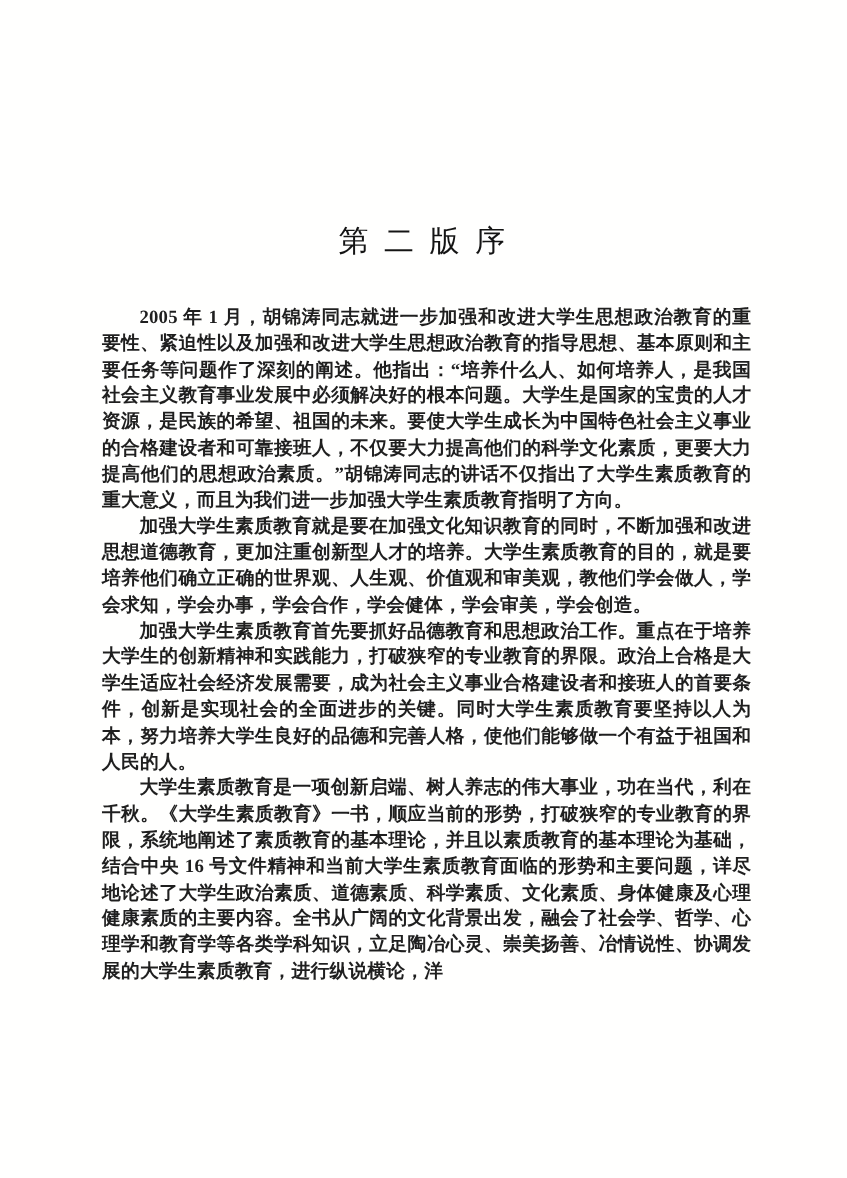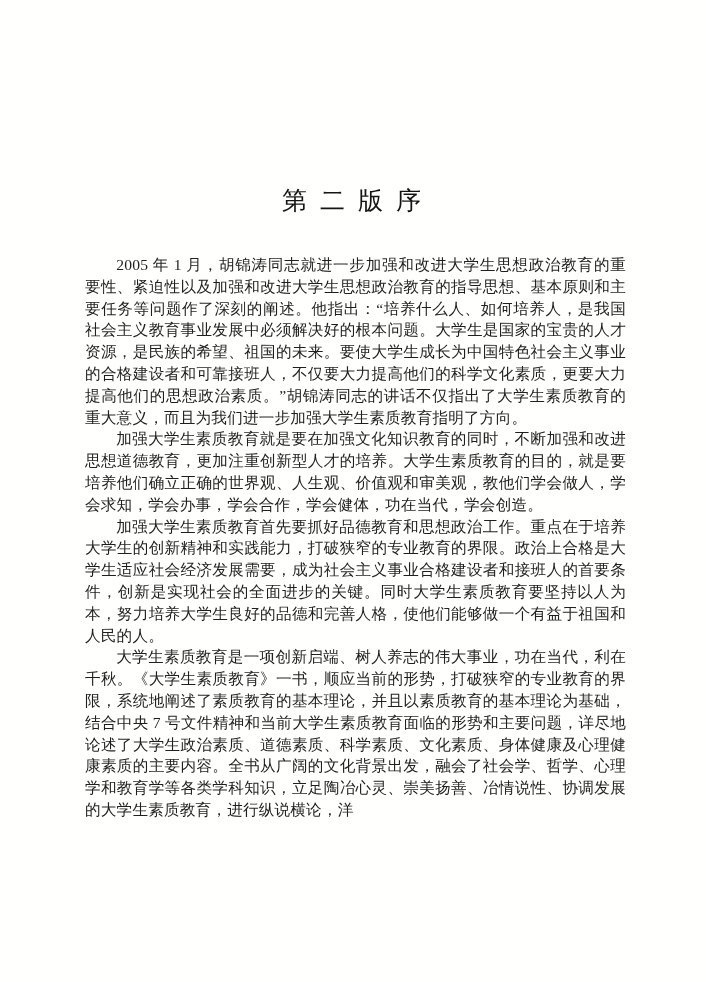--- a/index.html
+++ b/index.html
@@ -48,6 +48,7 @@
     margin: 0;
     padding: 0;
     text-indent: 2em;
+    font-weight: bold;
   }
 </style>
 </head>

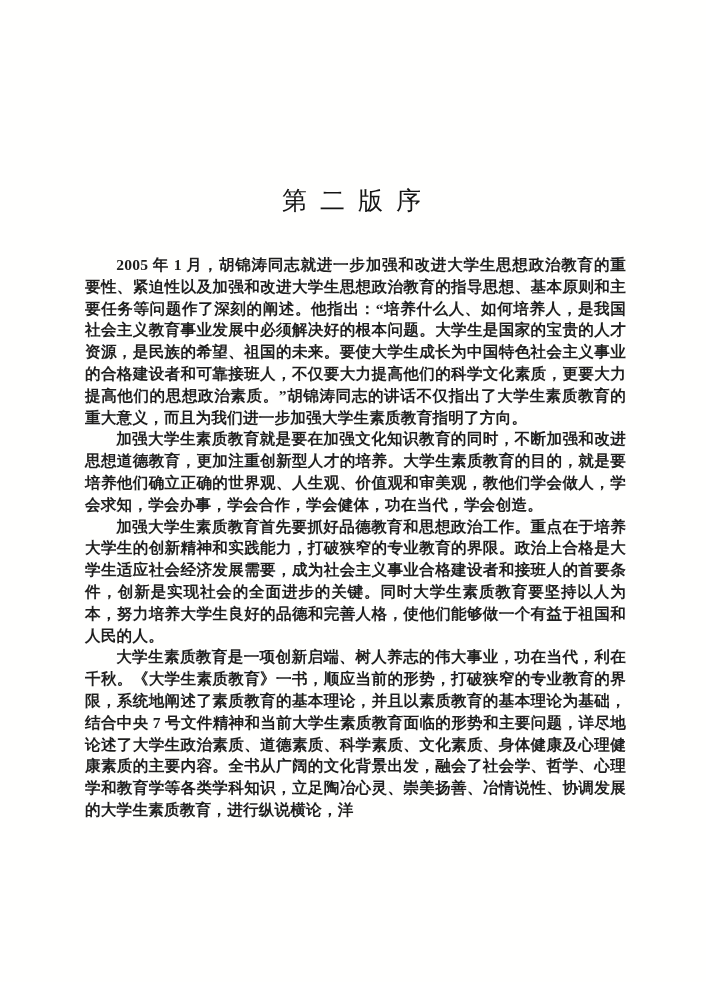--- a/index.html
+++ b/index.html
@@ -58,7 +58,7 @@
   <h1 class="title">第 二 版 序</h1>
   <div class="body-text">
       <p>2005 年 1 月，胡锦涛同志就进一步加强和改进大学生思想政治教育的重要性、紧迫性以及加强和改进大学生思想政治教育的指导思想、基本原则和主要任务等问题作了深刻的阐述。他指出：“培养什么人、如何培养人，是我国社会主义教育事业发展中必须解决好的根本问题。大学生是国家的宝贵的人才资源，是民族的希望、祖国的未来。要使大学生成长为中国特色社会主义事业的合格建设者和可靠接班人，不仅要大力提高他们的科学文化素质，更要大力提高他们的思想政治素质。”胡锦涛同志的讲话不仅指出了大学生素质教育的重大意义，而且为我们进一步加强大学生素质教育指明了方向。</p>
-      <p>加强大学生素质教育就是要在加强文化知识教育的同时，不断加强和改进思想道德教育，更加注重创新型人才的培养。大学生素质教育的目的，就是要培养他们确立正确的世界观、人生观、价值观和审美观，教他们学会做人，学会求知，学会办事，学会合作，学会健体，功在当代，学会创造。</p>
+      <p>加强大学生素质教育就是要在加强文化知识教育的同时，不断加强和改进思想道德教育，更加注重创新型人才的培养。大学生素质教育的目的，就是要培养他们确立正确的世界观、人生观、价值观和审美观，教他们学会做人，学会求知，学会办事，学会合作，学会健体，学会审美，学会创造。</p>
       <p>加强大学生素质教育首先要抓好品德教育和思想政治工作。重点在于培养大学生的创新精神和实践能力，打破狭窄的专业教育的界限。政治上合格是大学生适应社会经济发展需要，成为社会主义事业合格建设者和接班人的首要条件，创新是实现社会的全面进步的关键。同时大学生素质教育要坚持以人为本，努力培养大学生良好的品德和完善人格，使他们能够做一个有益于祖国和人民的人。</p>
       <p>大学生素质教育是一项创新启端、树人养志的伟大事业，功在当代，利在千秋。《大学生素质教育》一书，顺应当前的形势，打破狭窄的专业教育的界限，系统地阐述了素质教育的基本理论，并且以素质教育的基本理论为基础，结合中央 7 号文件精神和当前大学生素质教育面临的形势和主要问题，详尽地论述了大学生政治素质、道德素质、科学素质、文化素质、身体健康及心理健康素质的主要内容。全书从广阔的文化背景出发，融会了社会学、哲学、心理学和教育学等各类学科知识，立足陶冶心灵、崇美扬善、冶情说性、协调发展的大学生素质教育，进行纵说横论，洋</p>
     </div>

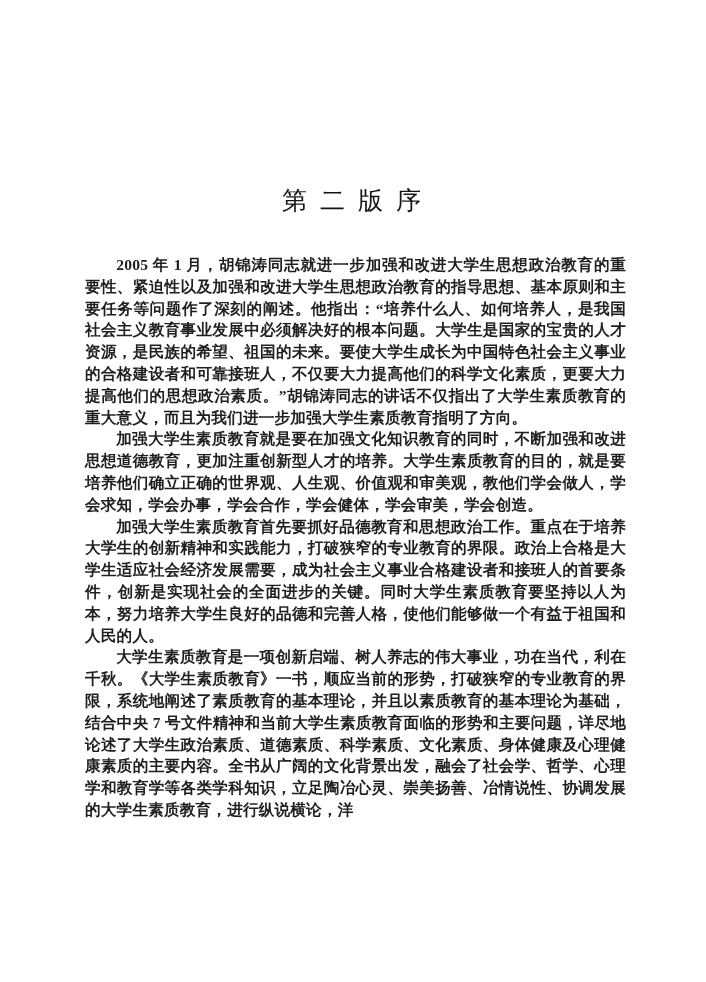--- a/index.html
+++ b/index.html
@@ -60,7 +60,7 @@
       <p>2005 年 1 月，胡锦涛同志就进一步加强和改进大学生思想政治教育的重要性、紧迫性以及加强和改进大学生思想政治教育的指导思想、基本原则和主要任务等问题作了深刻的阐述。他指出：“培养什么人、如何培养人，是我国社会主义教育事业发展中必须解决好的根本问题。大学生是国家的宝贵的人才资源，是民族的希望、祖国的未来。要使大学生成长为中国特色社会主义事业的合格建设者和可靠接班人，不仅要大力提高他们的科学文化素质，更要大力提高他们的思想政治素质。”胡锦涛同志的讲话不仅指出了大学生素质教育的重大意义，而且为我们进一步加强大学生素质教育指明了方向。</p>
       <p>加强大学生素质教育就是要在加强文化知识教育的同时，不断加强和改进思想道德教育，更加注重创新型人才的培养。大学生素质教育的目的，就是要培养他们确立正确的世界观、人生观、价值观和审美观，教他们学会做人，学会求知，学会办事，学会合作，学会健体，学会审美，学会创造。</p>
       <p>加强大学生素质教育首先要抓好品德教育和思想政治工作。重点在于培养大学生的创新精神和实践能力，打破狭窄的专业教育的界限。政治上合格是大学生适应社会经济发展需要，成为社会主义事业合格建设者和接班人的首要条件，创新是实现社会的全面进步的关键。同时大学生素质教育要坚持以人为本，努力培养大学生良好的品德和完善人格，使他们能够做一个有益于祖国和人民的人。</p>
-      <p>大学生素质教育是一项创新启端、树人养志的伟大事业，功在当代，利在千秋。《大学生素质教育》一书，顺应当前的形势，打破狭窄的专业教育的界限，系统地阐述了素质教育的基本理论，并且以素质教育的基本理论为基础，结合中央 7 号文件精神和当前大学生素质教育面临的形势和主要问题，详尽地论述了大学生政治素质、道德素质、科学素质、文化素质、身体健康及心理健康素质的主要内容。全书从广阔的文化背景出发，融会了社会学、哲学、心理学和教育学等各类学科知识，立足陶冶心灵、崇美扬善、冶情说性、协调发展的大学生素质教育，进行纵说横论，洋</p>
+      <p>大学生素质教育是一项创新启端、树人养志的伟大事业，功在当代，利在千秋。《大学生素质教育》一书，顺应当前的形势，打破狭窄的专业教育的界限，系统地阐述了素质教育的基本理论，并且以素质教育的基本理论为基础，结合中央 16 号文件精神和当前大学生素质教育面临的形势和主要问题，详尽地论述了大学生政治素质、道德素质、科学素质、文化素质、身体健康及心理健康素质的主要内容。全书从广阔的文化背景出发，融会了社会学、哲学、心理学和教育学等各类学科知识，立足陶冶心灵、崇美扬善、冶情说性、协调发展的大学生素质教育，进行纵说横论，洋</p>
     </div>
 </div>
 

